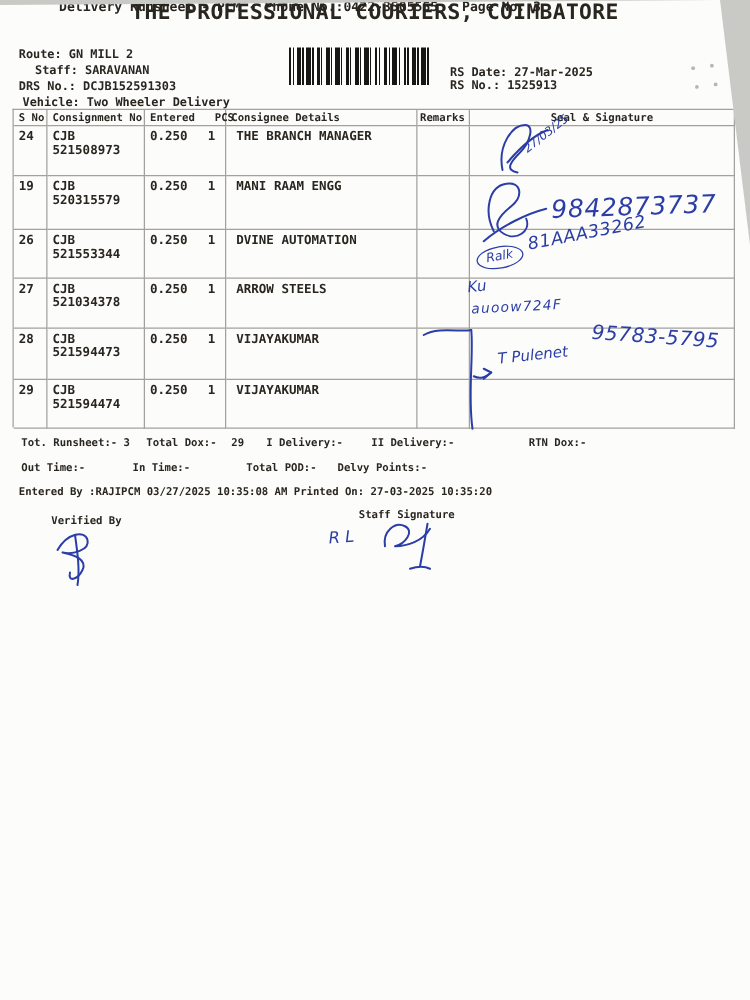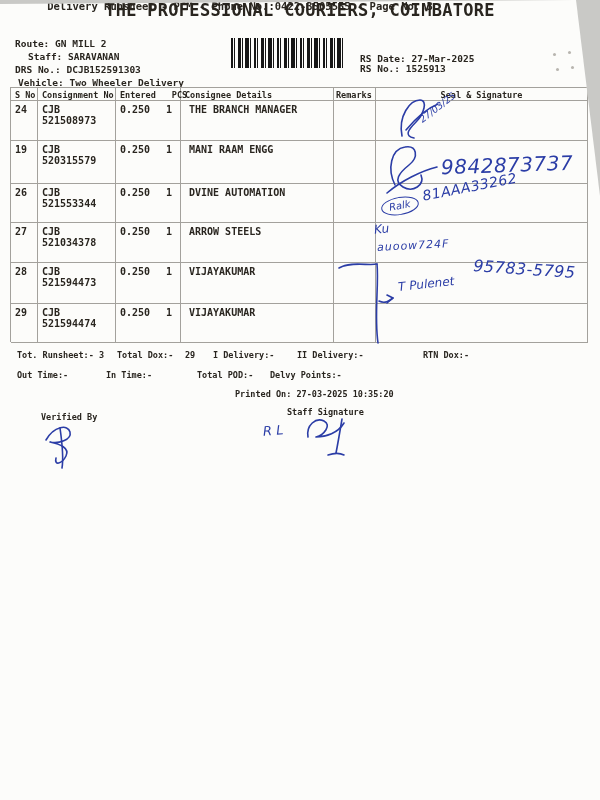--- a/index.html
+++ b/index.html
@@ -197,6 +197,7 @@
   <div class="pt ft fy2" style="left:197px;">Total POD:-</div>
   <div class="pt ft fy2" style="left:270px;">Delvy Points:-</div>
 
+  <div class="pt ft fy3" style="left:15px;">Entered By :RAJIPCM 03/27/2025 10:35:08 AM</div>
   <div class="pt ft fy3" style="left:235px;">Printed On: 27-03-2025 10:35:20</div>
 
   <div class="pt ft fy4" style="left:17px;top:412px;">Verified By</div>

